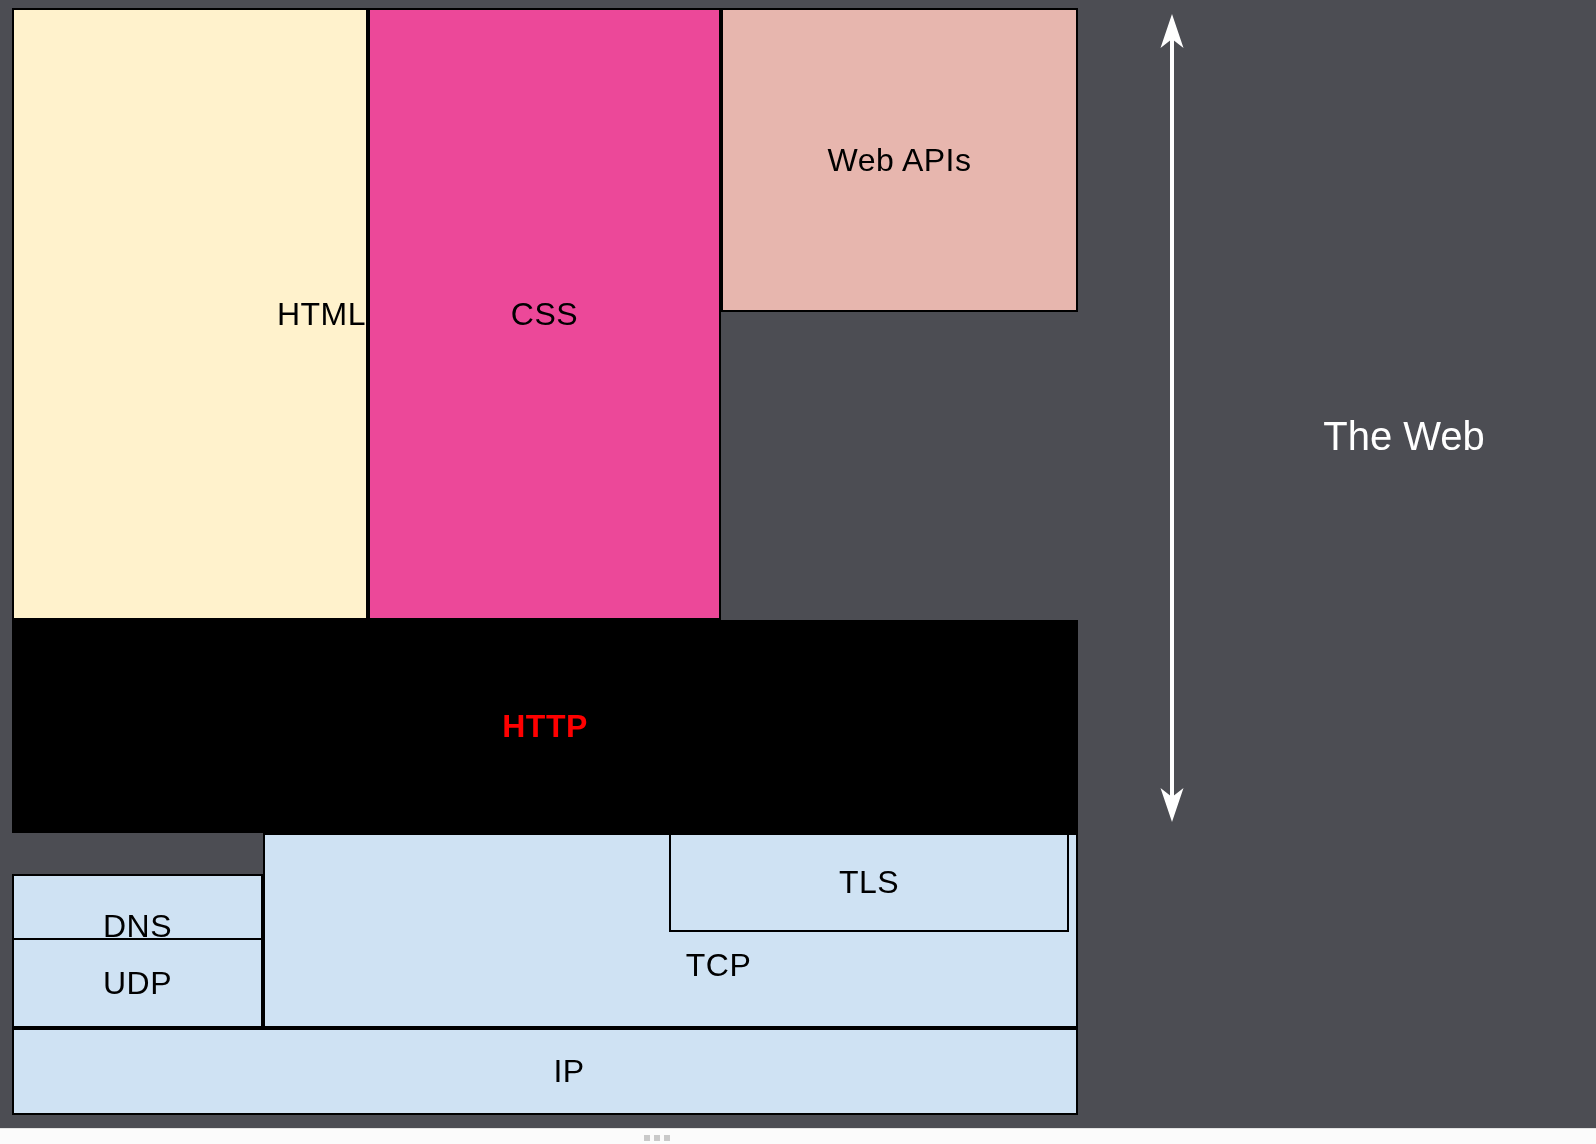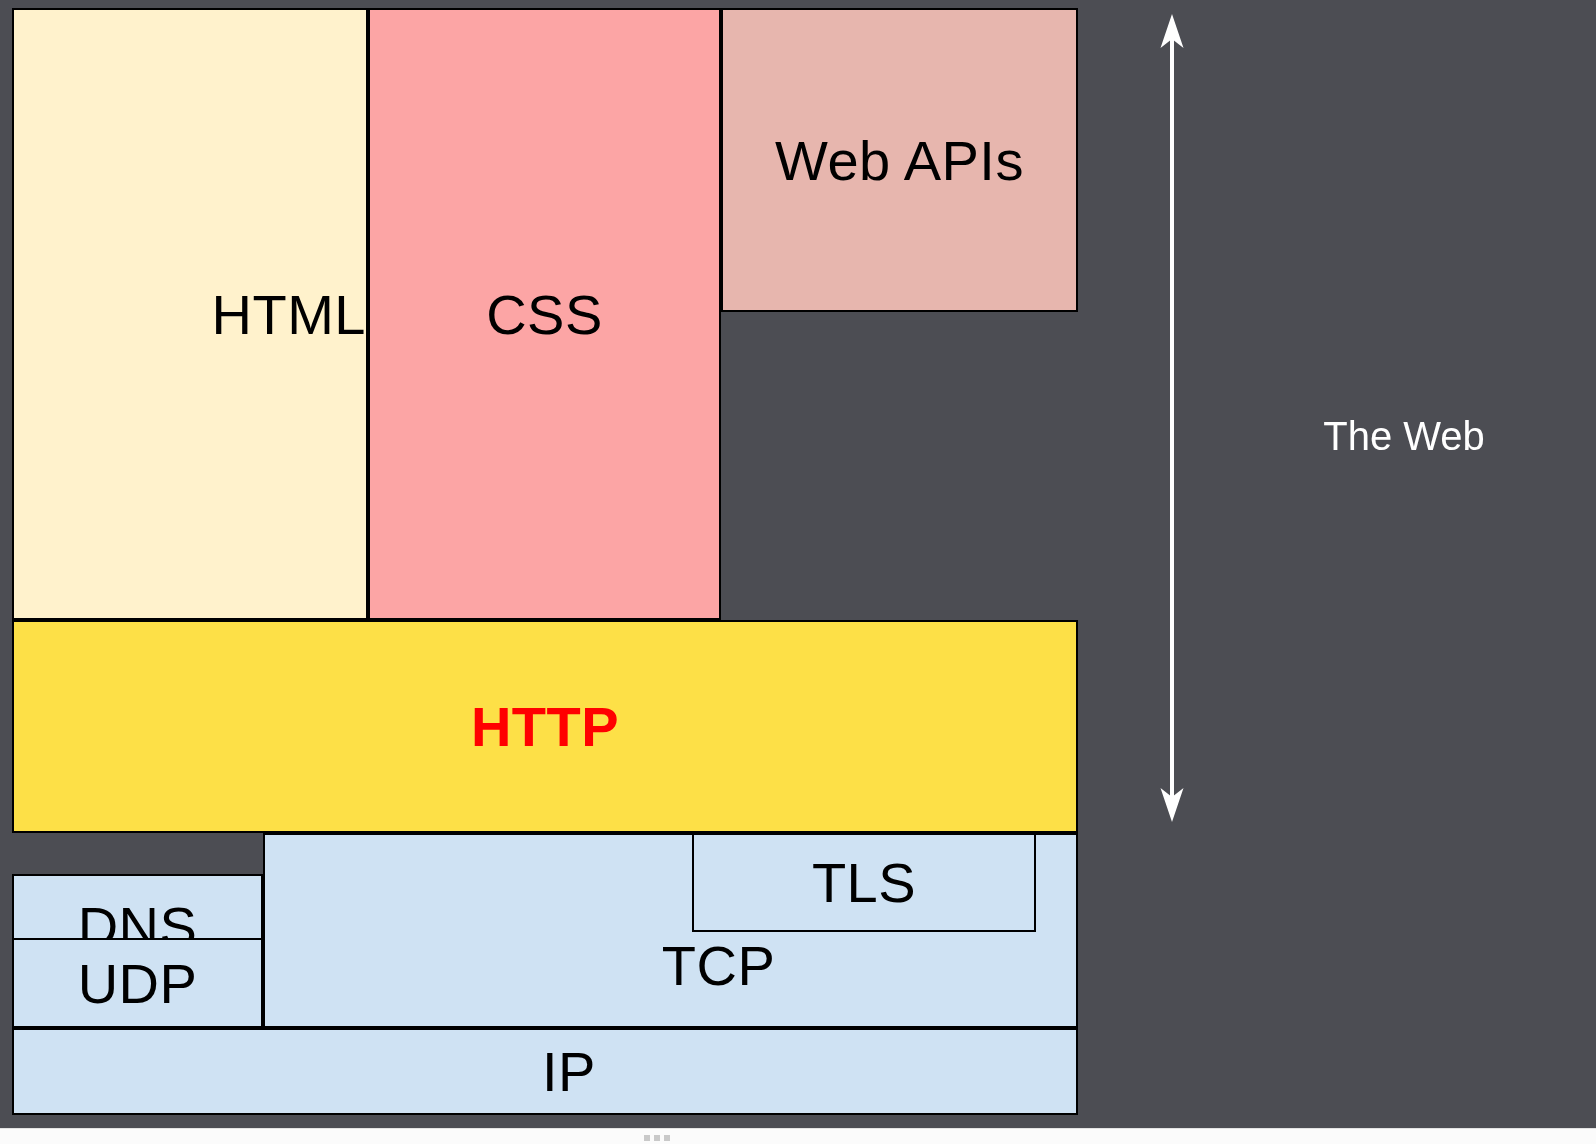--- a/index.html
+++ b/index.html
@@ -18,7 +18,7 @@
     display:flex;align-items:center;justify-content:center;
   }
   .lbl{
-    font-size:56px;color:#000;letter-spacing:0.5px;white-space:nowrap;
+    font-size:32px;color:#000;letter-spacing:0.5px;white-space:nowrap;
   }
   .http-lbl{color:#FF0000;font-weight:bold;}
   .tcp-lbl{

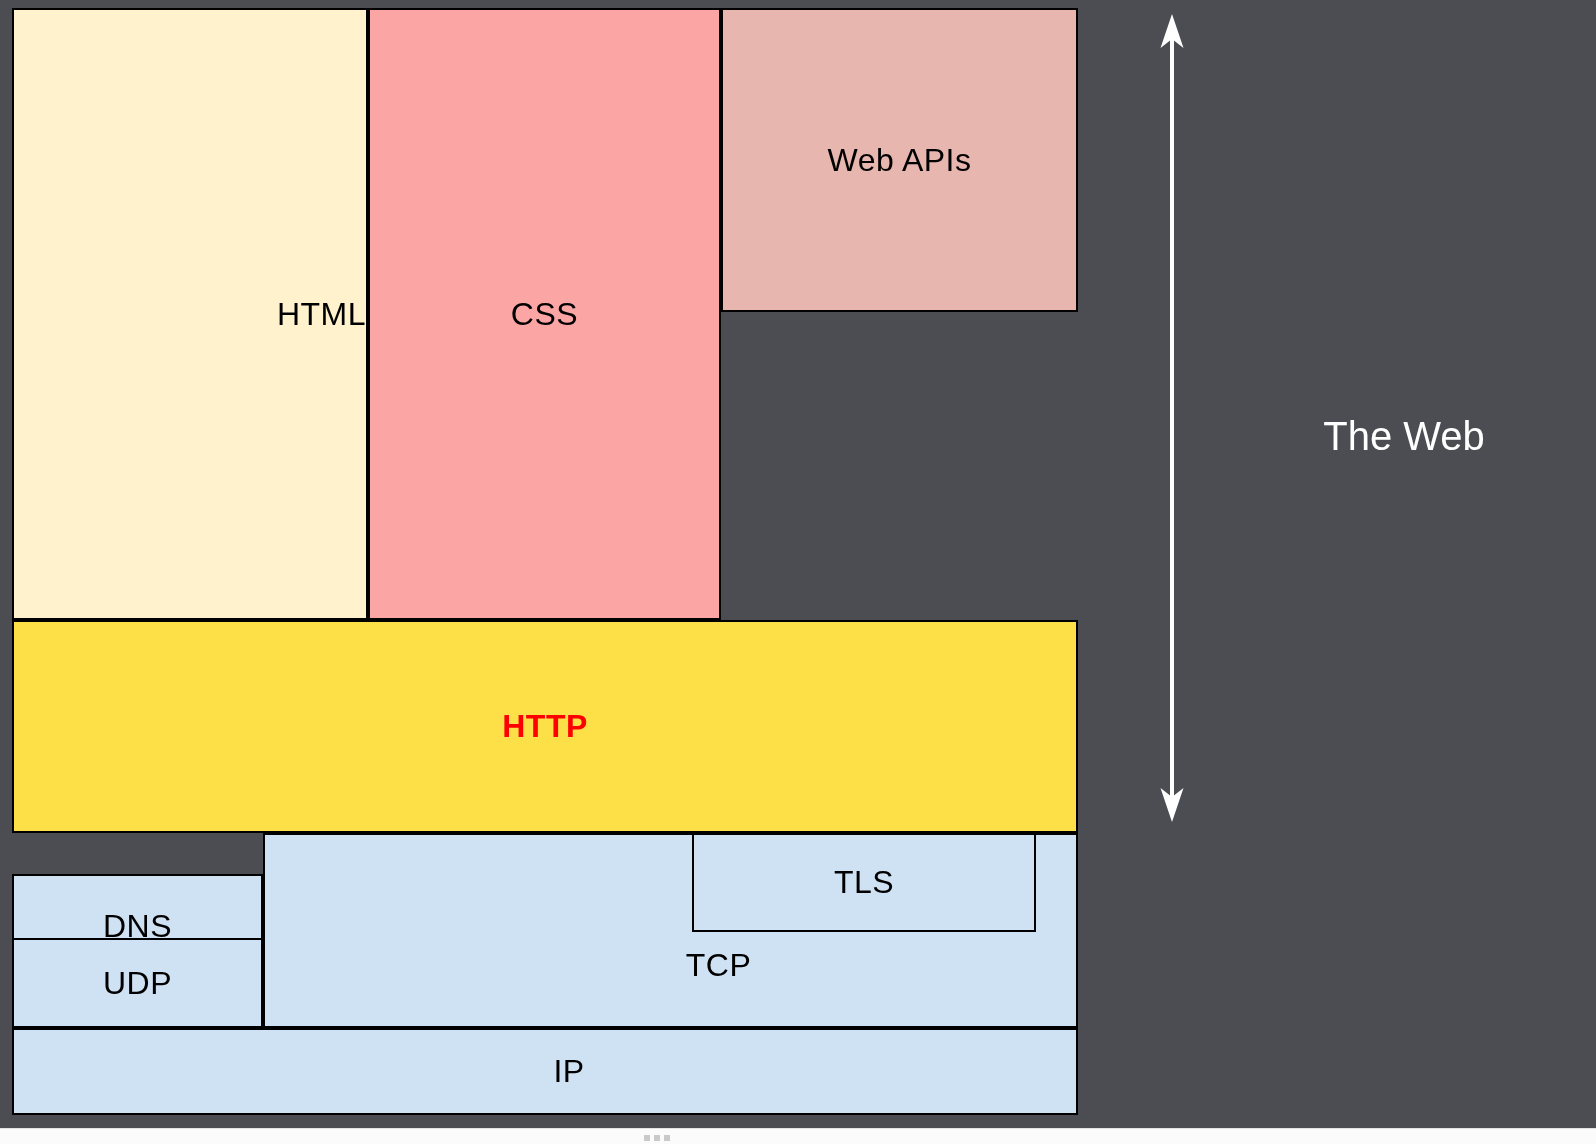--- a/index.html
+++ b/index.html
@@ -45,7 +45,7 @@
     <span class="lbl">HTML</span>
   </div>
 
-  <div class="box" style="left: 368px; top: 8px; width: 353px; height: 612px; background: #fca5a5;">
+  <div class="box" style="left: 368px; top: 8px; width: 353px; height: 612px; background: #ec4899;">
     <span class="lbl">CSS</span>
   </div>
 

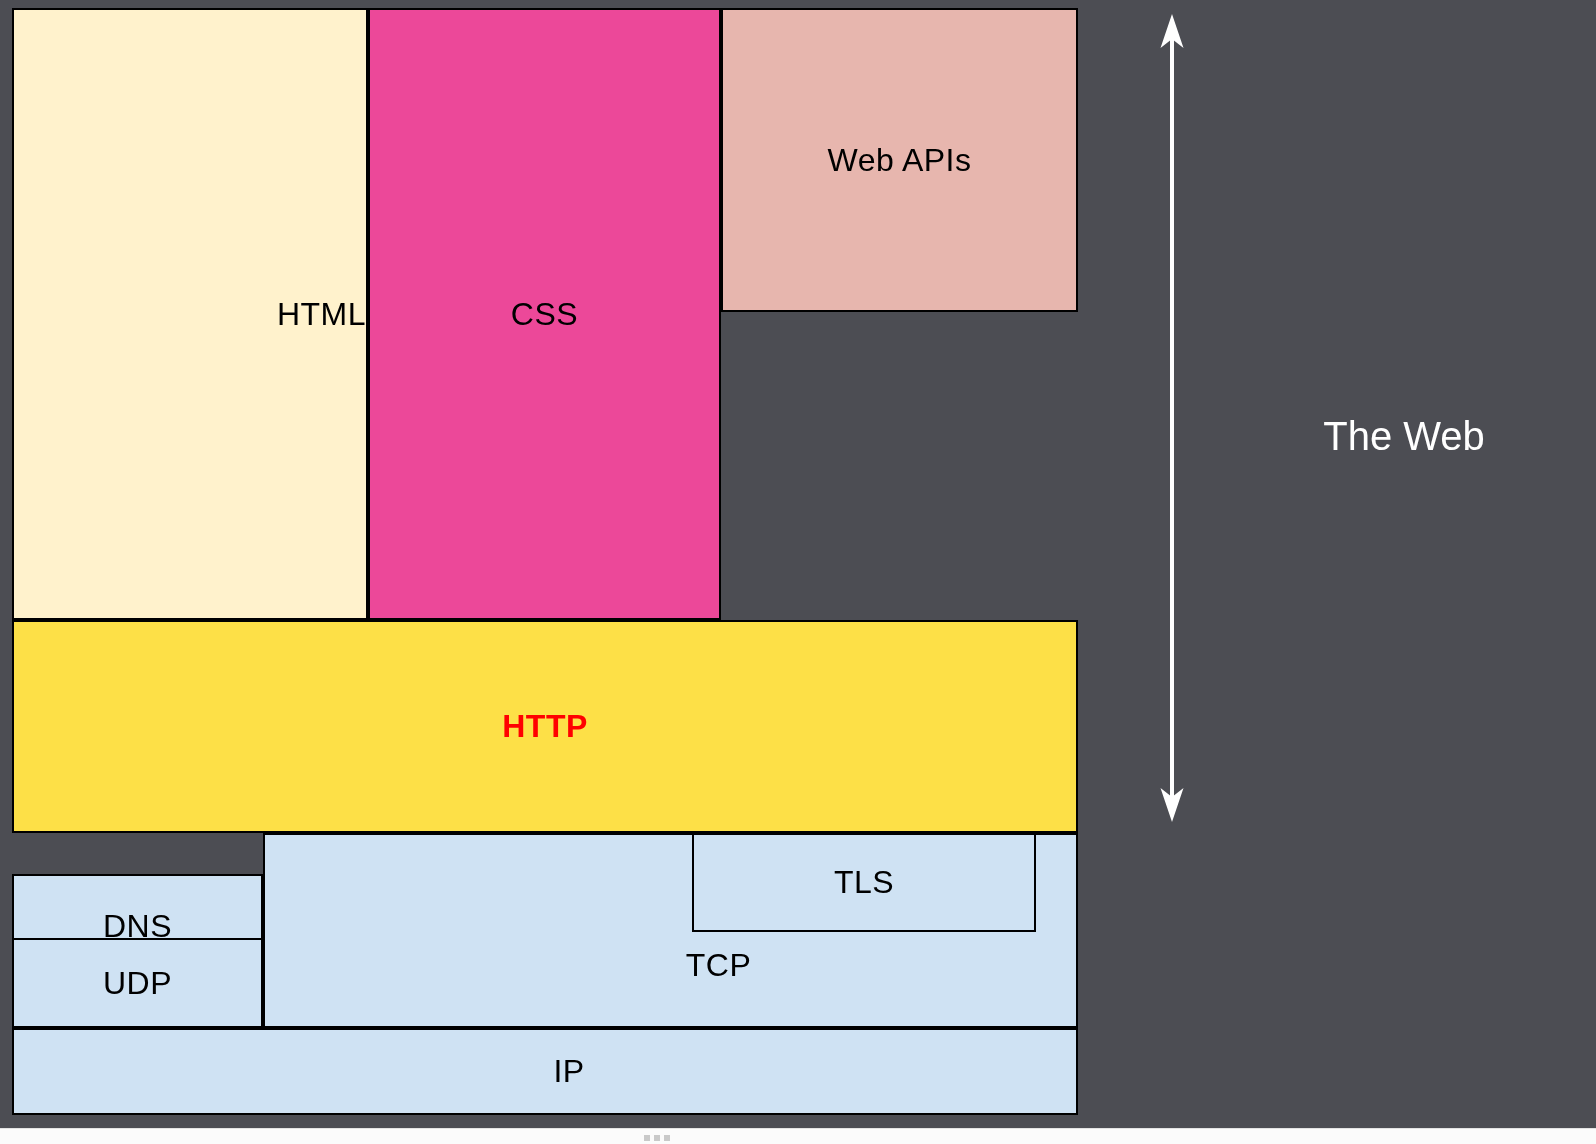--- a/index.html
+++ b/index.html
@@ -54,7 +54,7 @@
   </div>
 
 
-  <div class="box" style="left: 12px; top: 620px; width: 1066px; height: 213px; background: #fde047;">
+  <div class="box" style="left: 12px; top: 620px; width: 1066px; height: 213px; background: #000000;">
     <span class="lbl http-lbl">HTTP</span>
   </div>
 

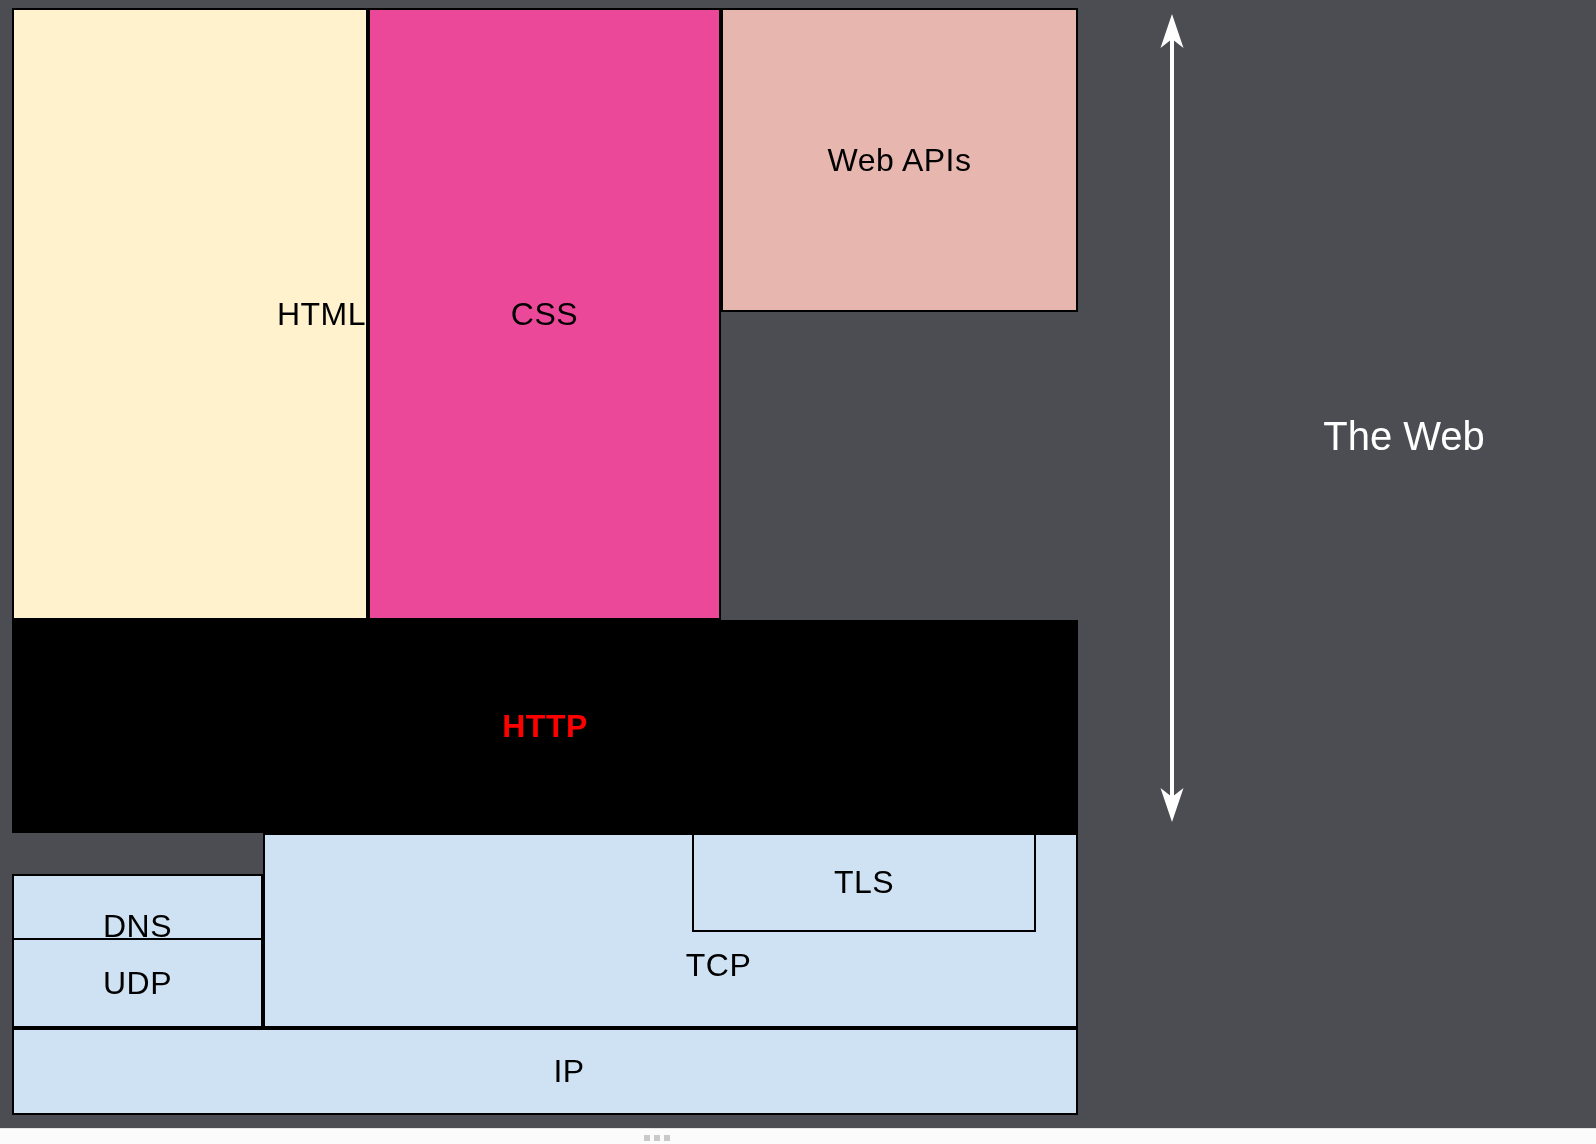--- a/index.html
+++ b/index.html
@@ -62,7 +62,7 @@
     <span class="lbl tcp-lbl">TCP</span>
   </div>
 
-  <div class="box" style="left: 692px; top: 833px; width: 344px; height: 99px; background: rgb(207, 226, 243);">
+  <div class="box" style="left: 669px; top: 833px; width: 400px; height: 99px; background: rgb(207, 226, 243);">
     <span class="lbl">TLS</span>
   </div>
 

